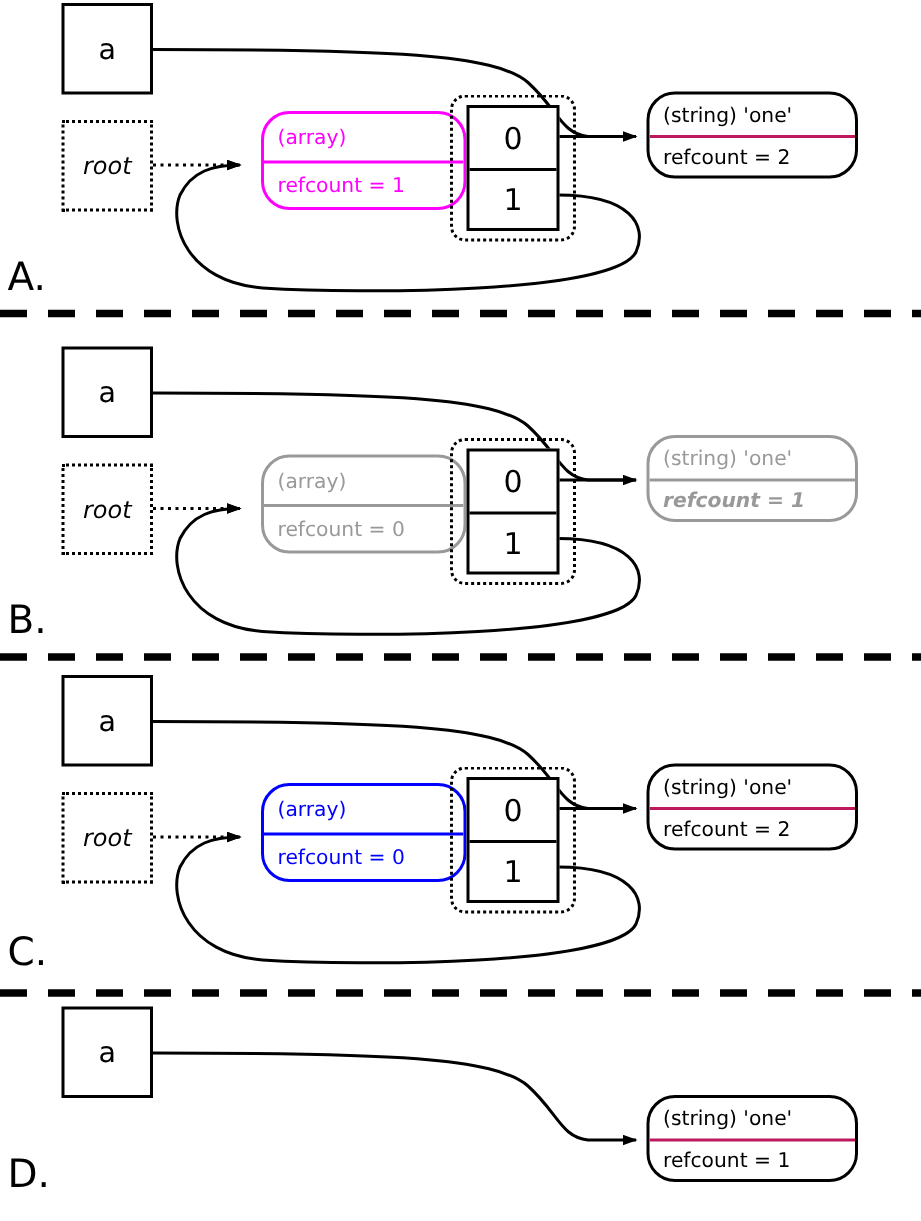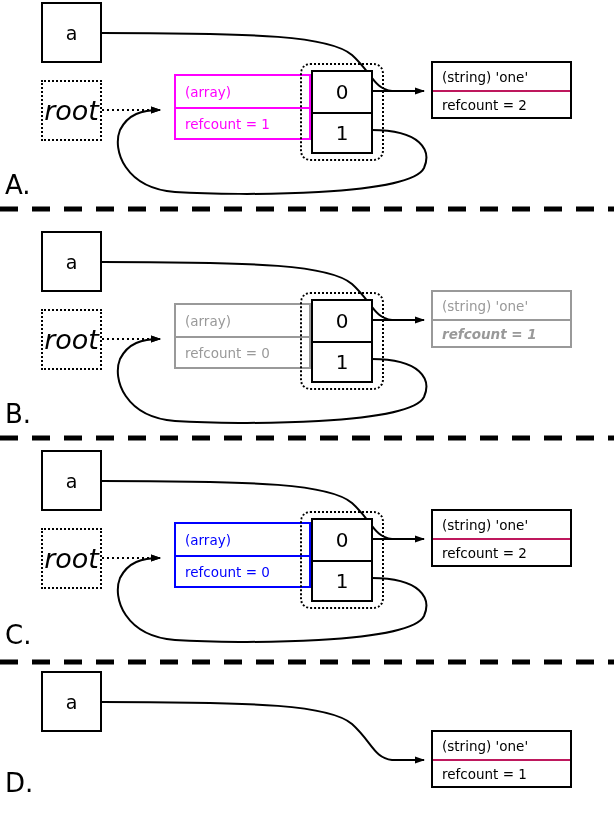--- a/index.html
+++ b/index.html
@@ -53,7 +53,7 @@
     position: absolute;
     box-sizing: border-box;
     border: 2px solid #000;
-    border-radius: 0;
+    border-radius: 19px;
     background: #fff;
     overflow: hidden;
   }

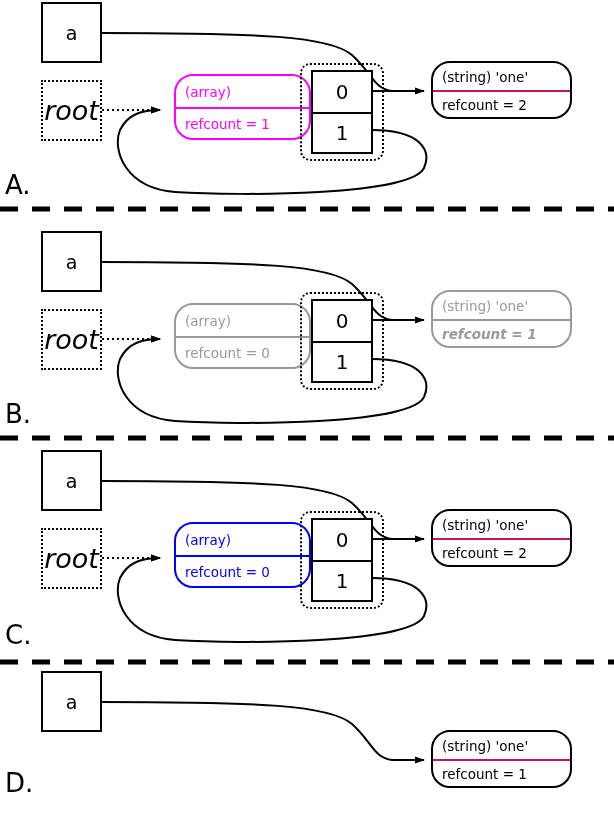--- a/index.html
+++ b/index.html
@@ -45,7 +45,7 @@
     align-items: center;
     justify-content: center;
     box-sizing: border-box;
-    font-size: 27px;
+    font-size: 16px;
     font-style: italic;
     color: #000;
   }

